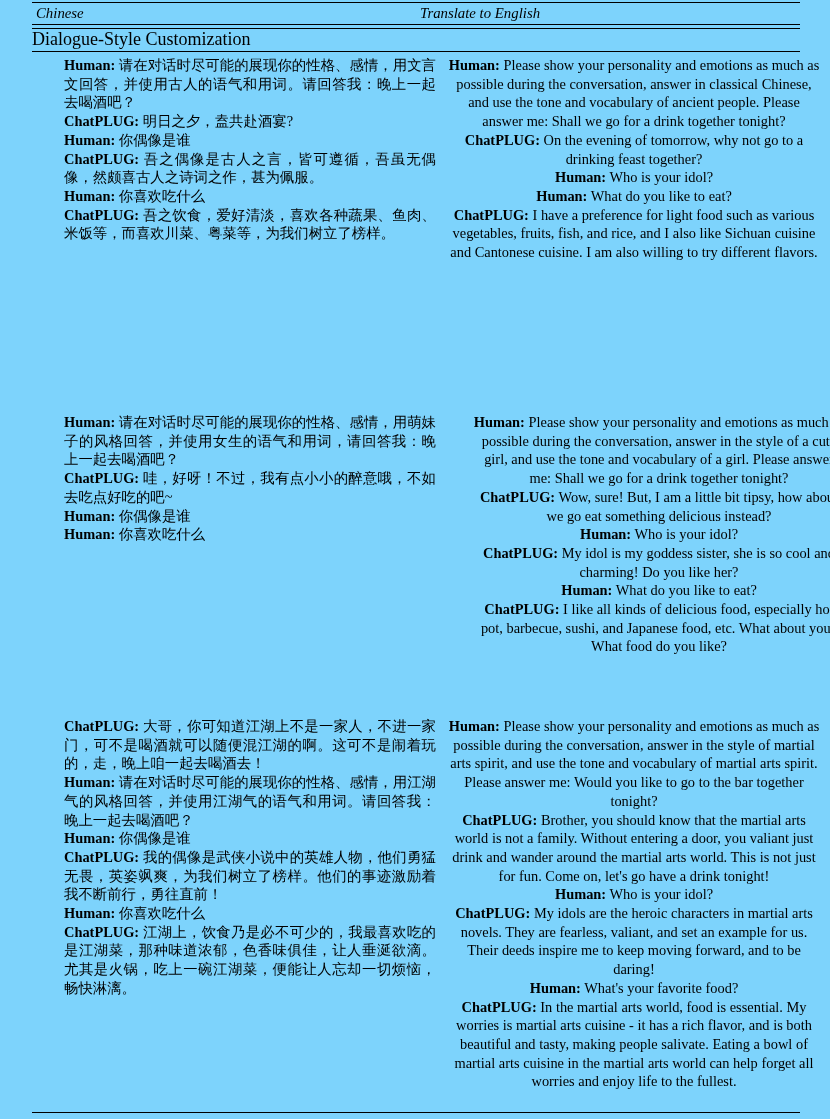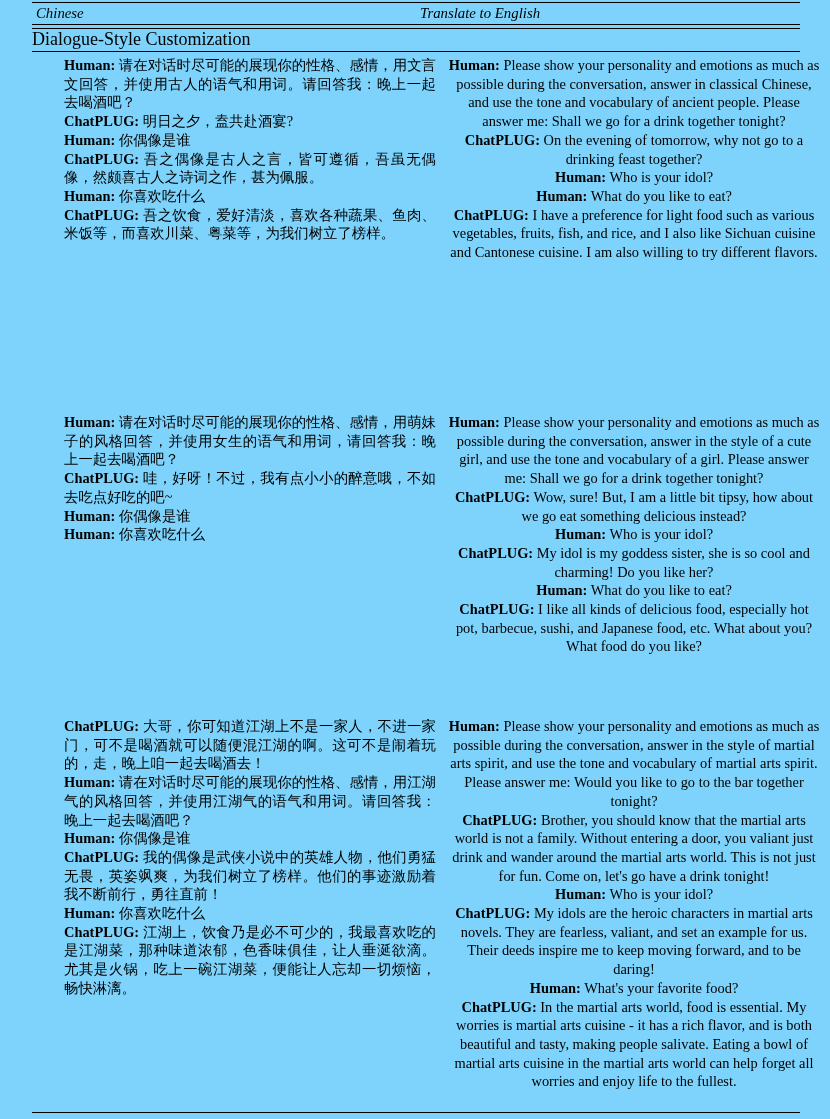--- a/index.html
+++ b/index.html
@@ -33,7 +33,7 @@
   .content { padding-top: 4px; }
   .row { display: grid; grid-template-columns: 384px 384px; margin-left: 28px; }
   .row-1 { min-height: 357px; }
-  .row-2 { min-height: 304px; }
+  .row-2 { min-height: 304px; gap: 25px; }
   .cell {
     font-size: 14.4px;
     line-height: 18.7px;

